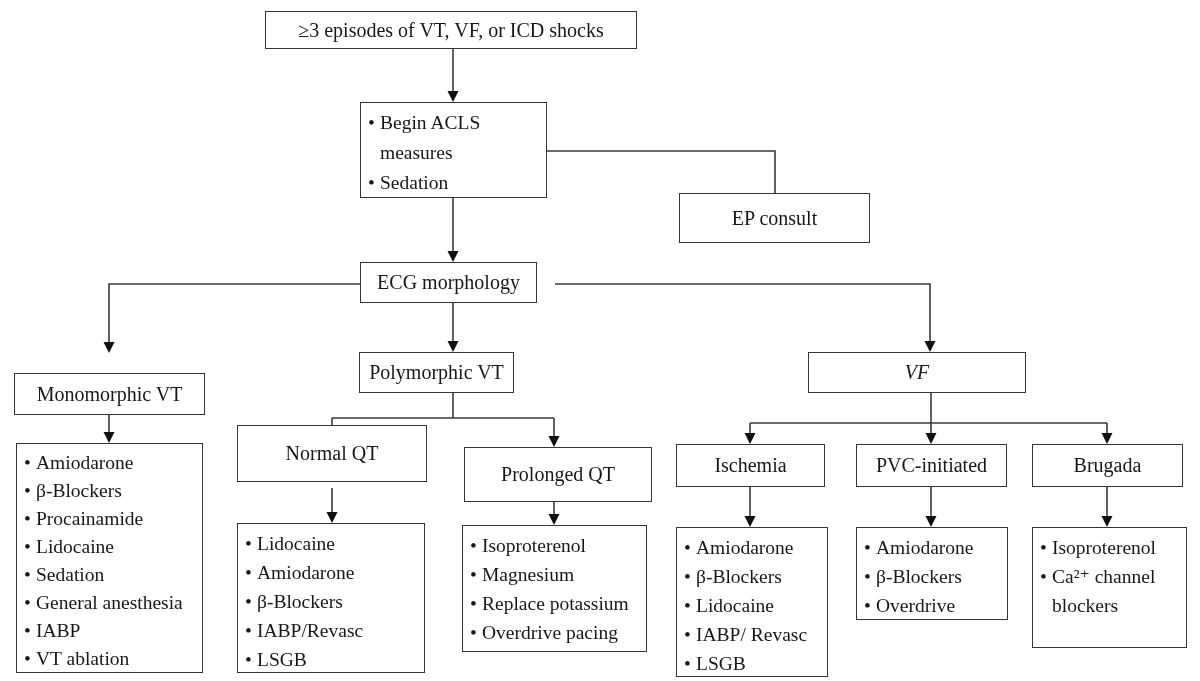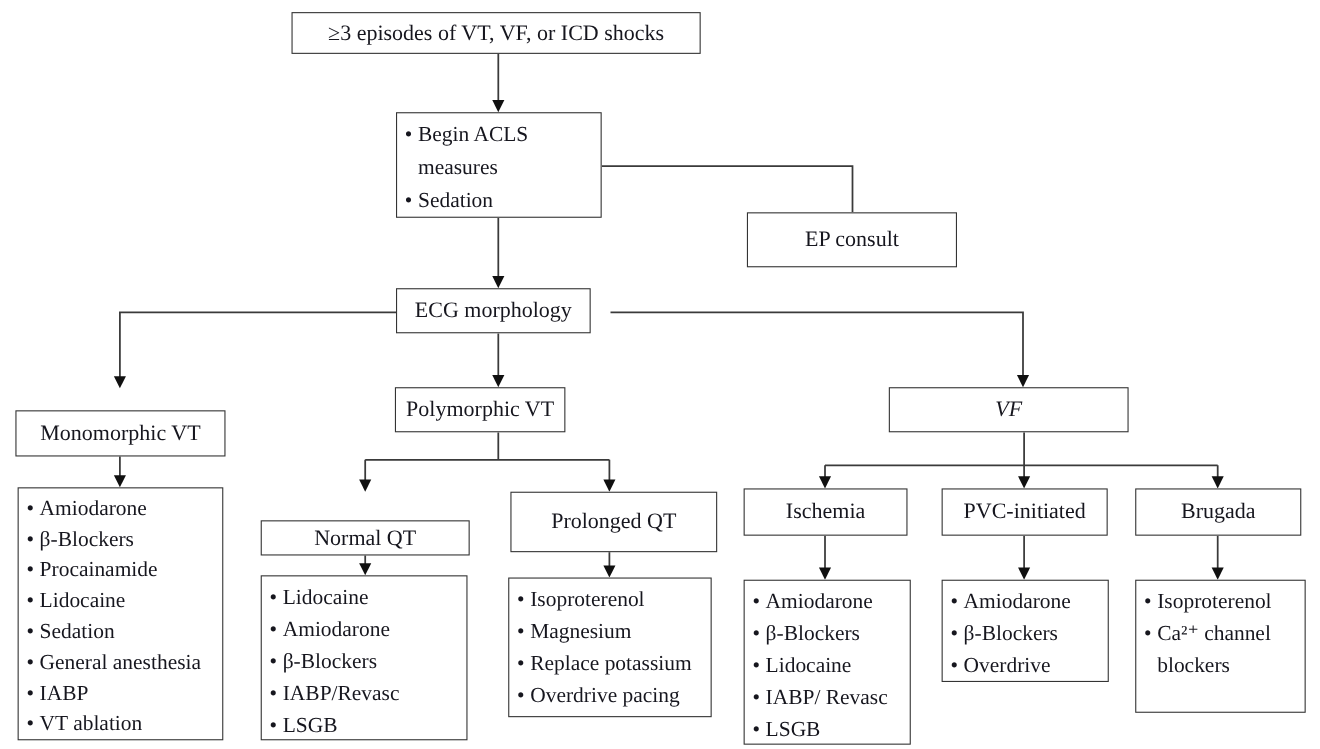--- a/index.html
+++ b/index.html
@@ -140,7 +140,7 @@
     </ul>
   </div>
 
-  <div class="node hdr" style="left:237px;top:473px;width:190px;height:32px;">
+  <div class="node hdr" style="left:237px;top:425px;width:190px;height:57px;">
     <span>Normal QT</span>
   </div>
 

